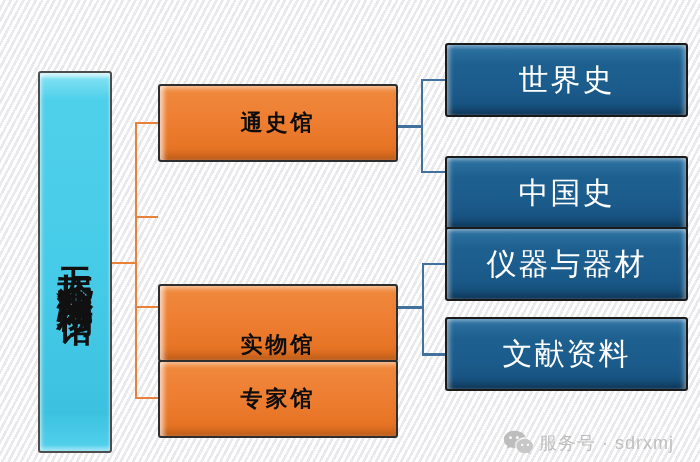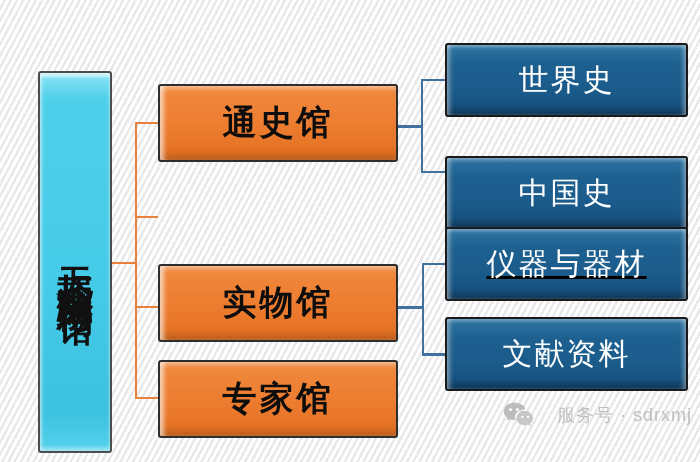--- a/index.html
+++ b/index.html
@@ -46,7 +46,7 @@
                inset 0 -9px 10px -5px rgba(0,0,0,.22);
   }
   .node-orange .h-label{
-    font-size:34px;color:#0d0d0d;font-weight:600;letter-spacing:3px;
+    font-size:22px;color:#0d0d0d;font-weight:600;letter-spacing:3px;
   }
   
   .node-blue{

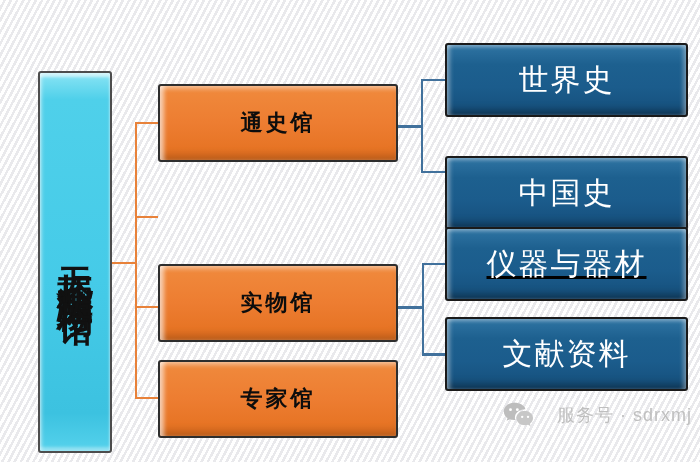--- a/index.html
+++ b/index.html
@@ -114,7 +114,7 @@
   <div class="node node-blue" style="top:136px;margin-top:20px;">
     <span class="h-label">中国史</span>
   </div>
-  <div class="node node-blue" style="top:227px;text-decoration:underline;">
+  <div class="node node-blue" style="top:227px;">
     <span class="h-label">仪器与器材</span>
   </div>
   <div class="node node-blue" style="top:317px;text-align:center;">

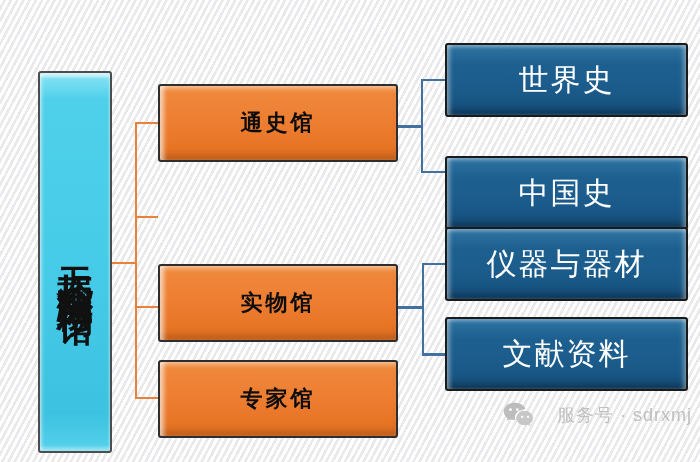--- a/index.html
+++ b/index.html
@@ -101,7 +101,7 @@
   <div class="node node-orange" style="top:84px;">
     <span class="h-label">通史馆</span>
   </div>
-  <div class="node node-orange" style="top:264px;">
+  <div class="node node-orange" style="top:284px;align-items:flex-end;">
     <span class="h-label">实物馆</span>
   </div>
   <div class="node node-orange" style="top:360px;">

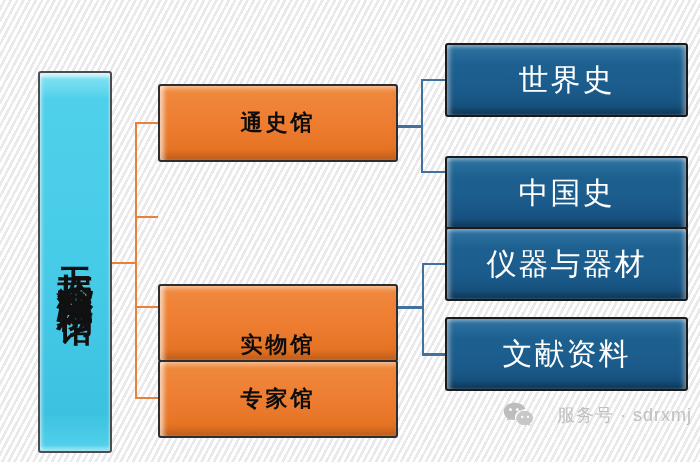--- a/index.html
+++ b/index.html
@@ -67,8 +67,8 @@
   .conn-blue{background:#41719c;}
   
   .watermark{
-    position:absolute;left:503px;top:402px;
-    display:flex;align-items:center;gap:24px;
+    position:absolute;left:503px;top:430px;
+    display:flex;align-items:center;gap:6px;
     color:#bfbfbf;font-size:18px;letter-spacing:1px;
   }
 </style>

